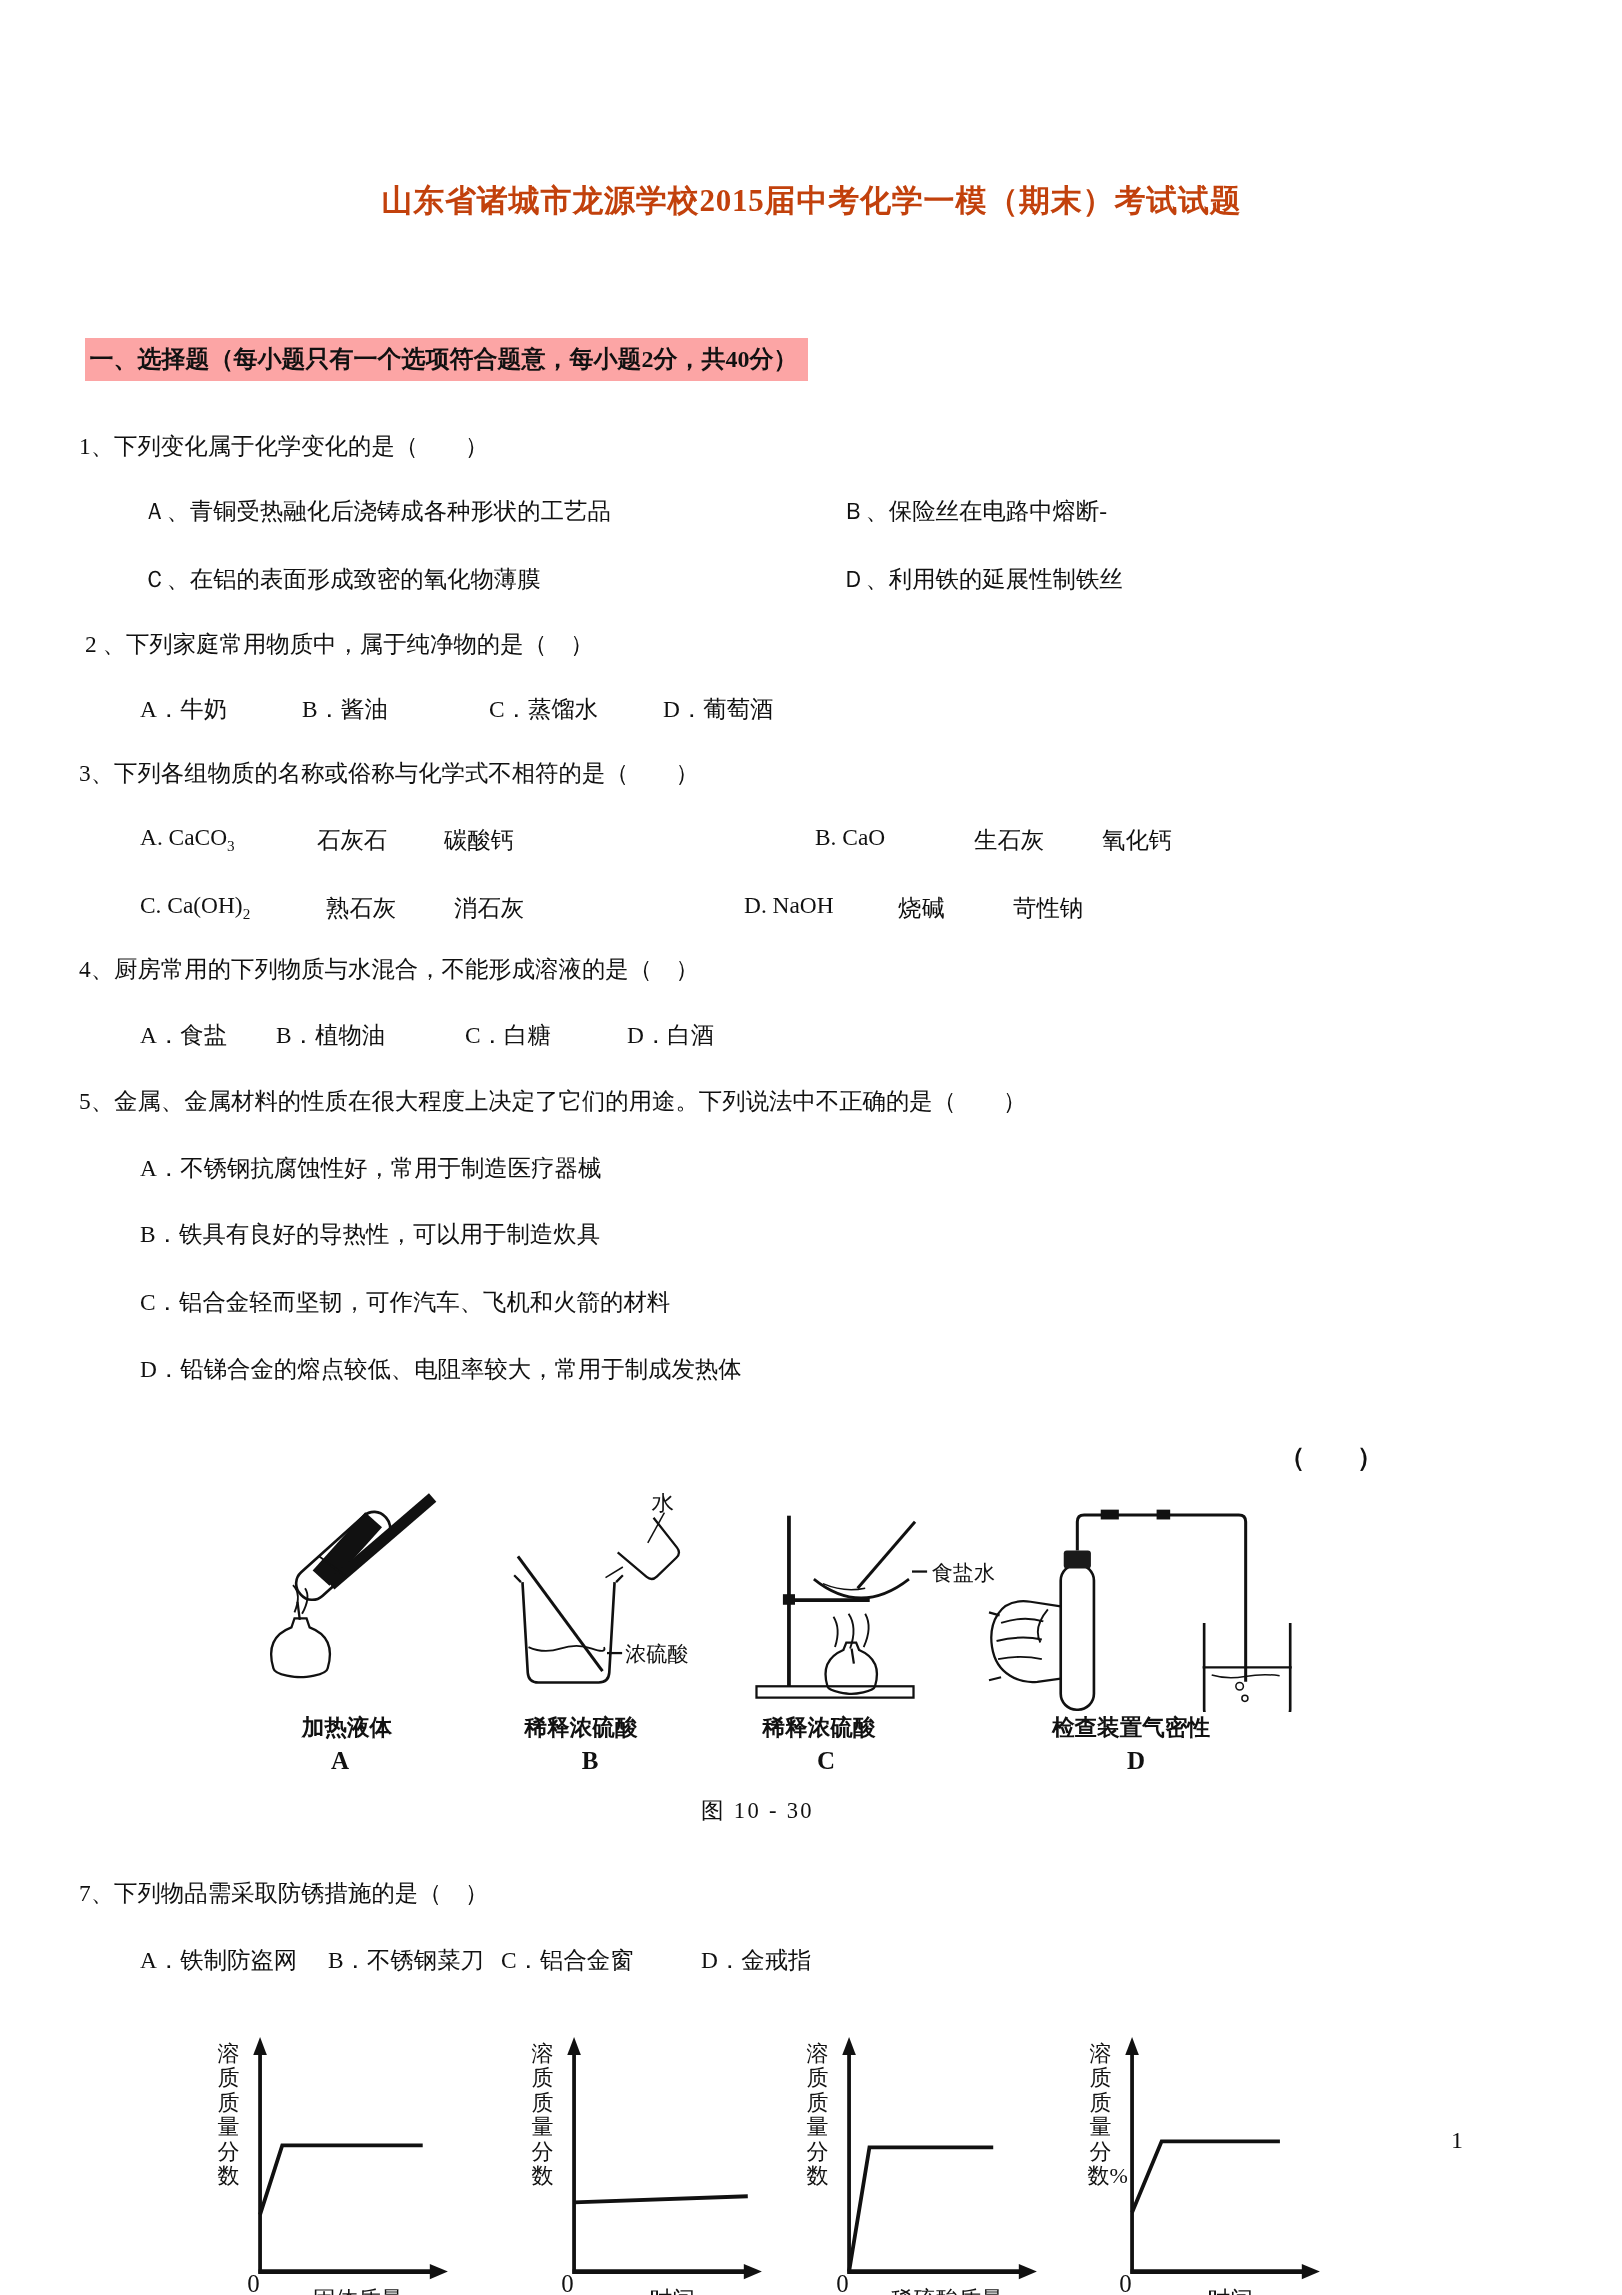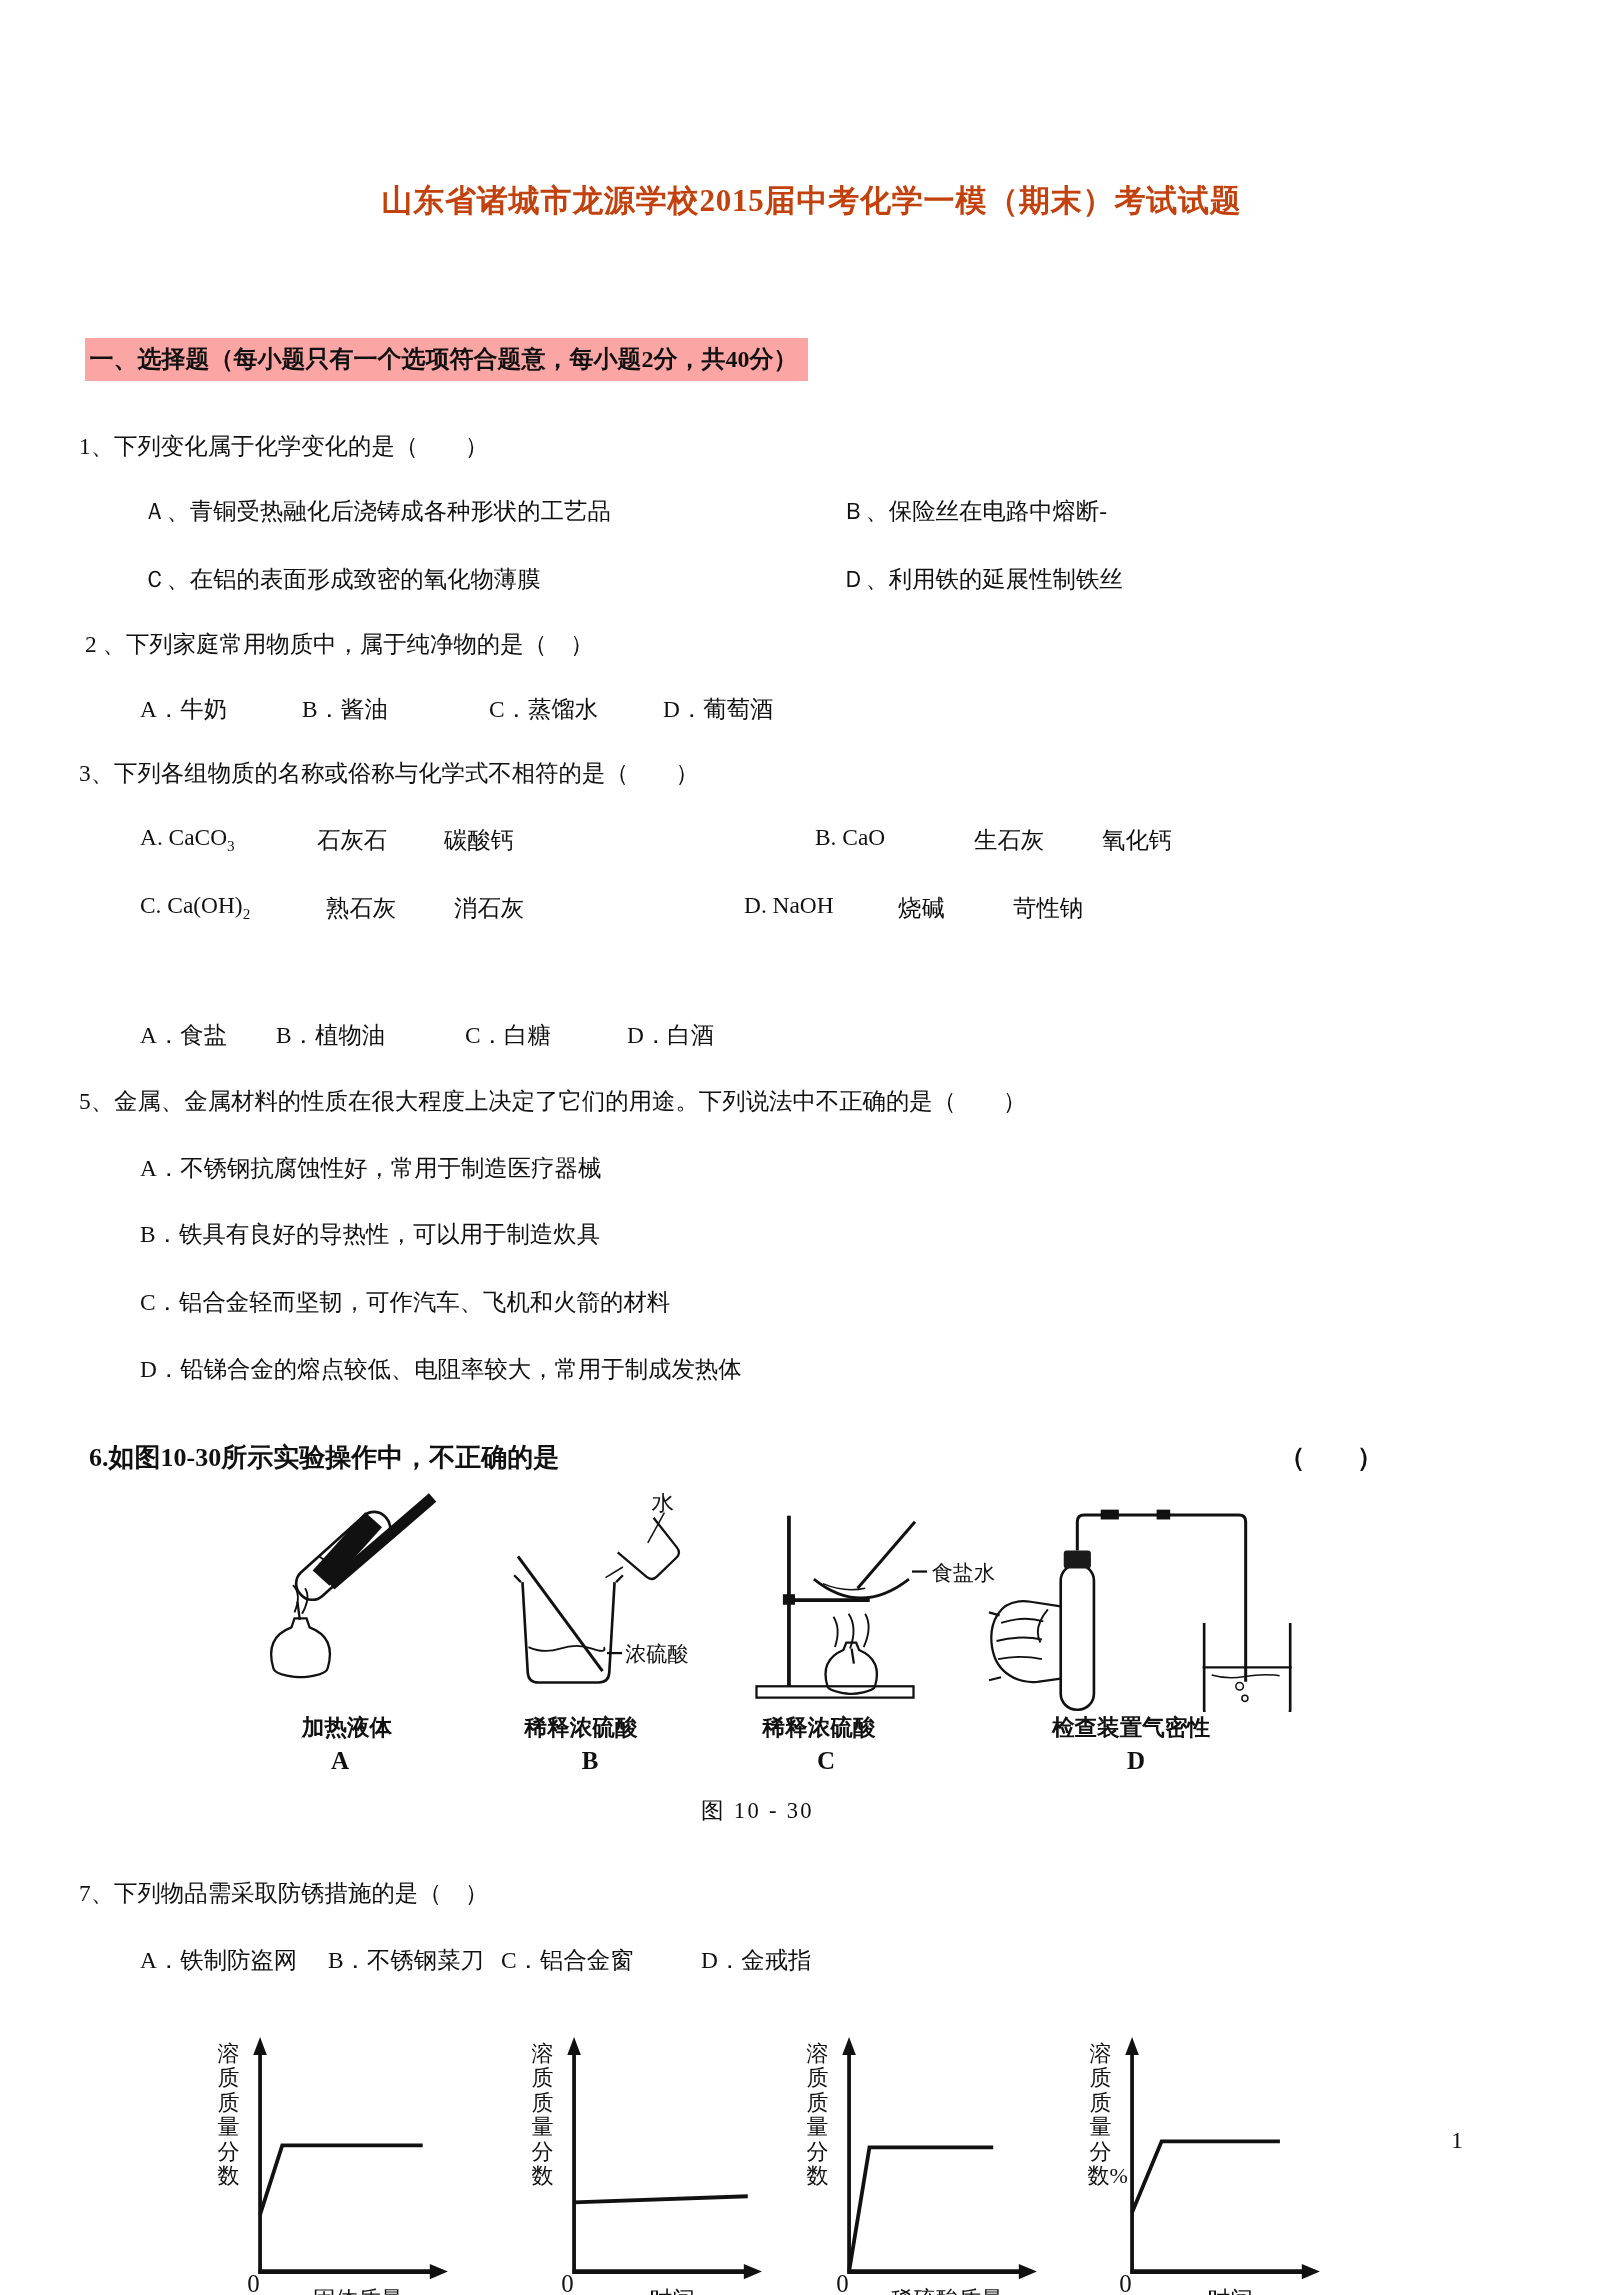--- a/index.html
+++ b/index.html
@@ -68,6 +68,7 @@
   <div class="abs opt" style="left:898px;top:892px;">烧碱</div>
   <div class="abs opt" style="left:1013px;top:892px;">苛性钠</div>
 
+  <div class="abs stem" style="left:79px;top:953px;">4、厨房常用的下列物质与水混合，不能形成溶液的是（　）</div>
   <div class="abs opt" style="left:140px;top:1019px;">A．食盐</div>
   <div class="abs opt" style="left:276px;top:1019px;">B．植物油</div>
   <div class="abs opt" style="left:465px;top:1019px;">C．白糖</div>

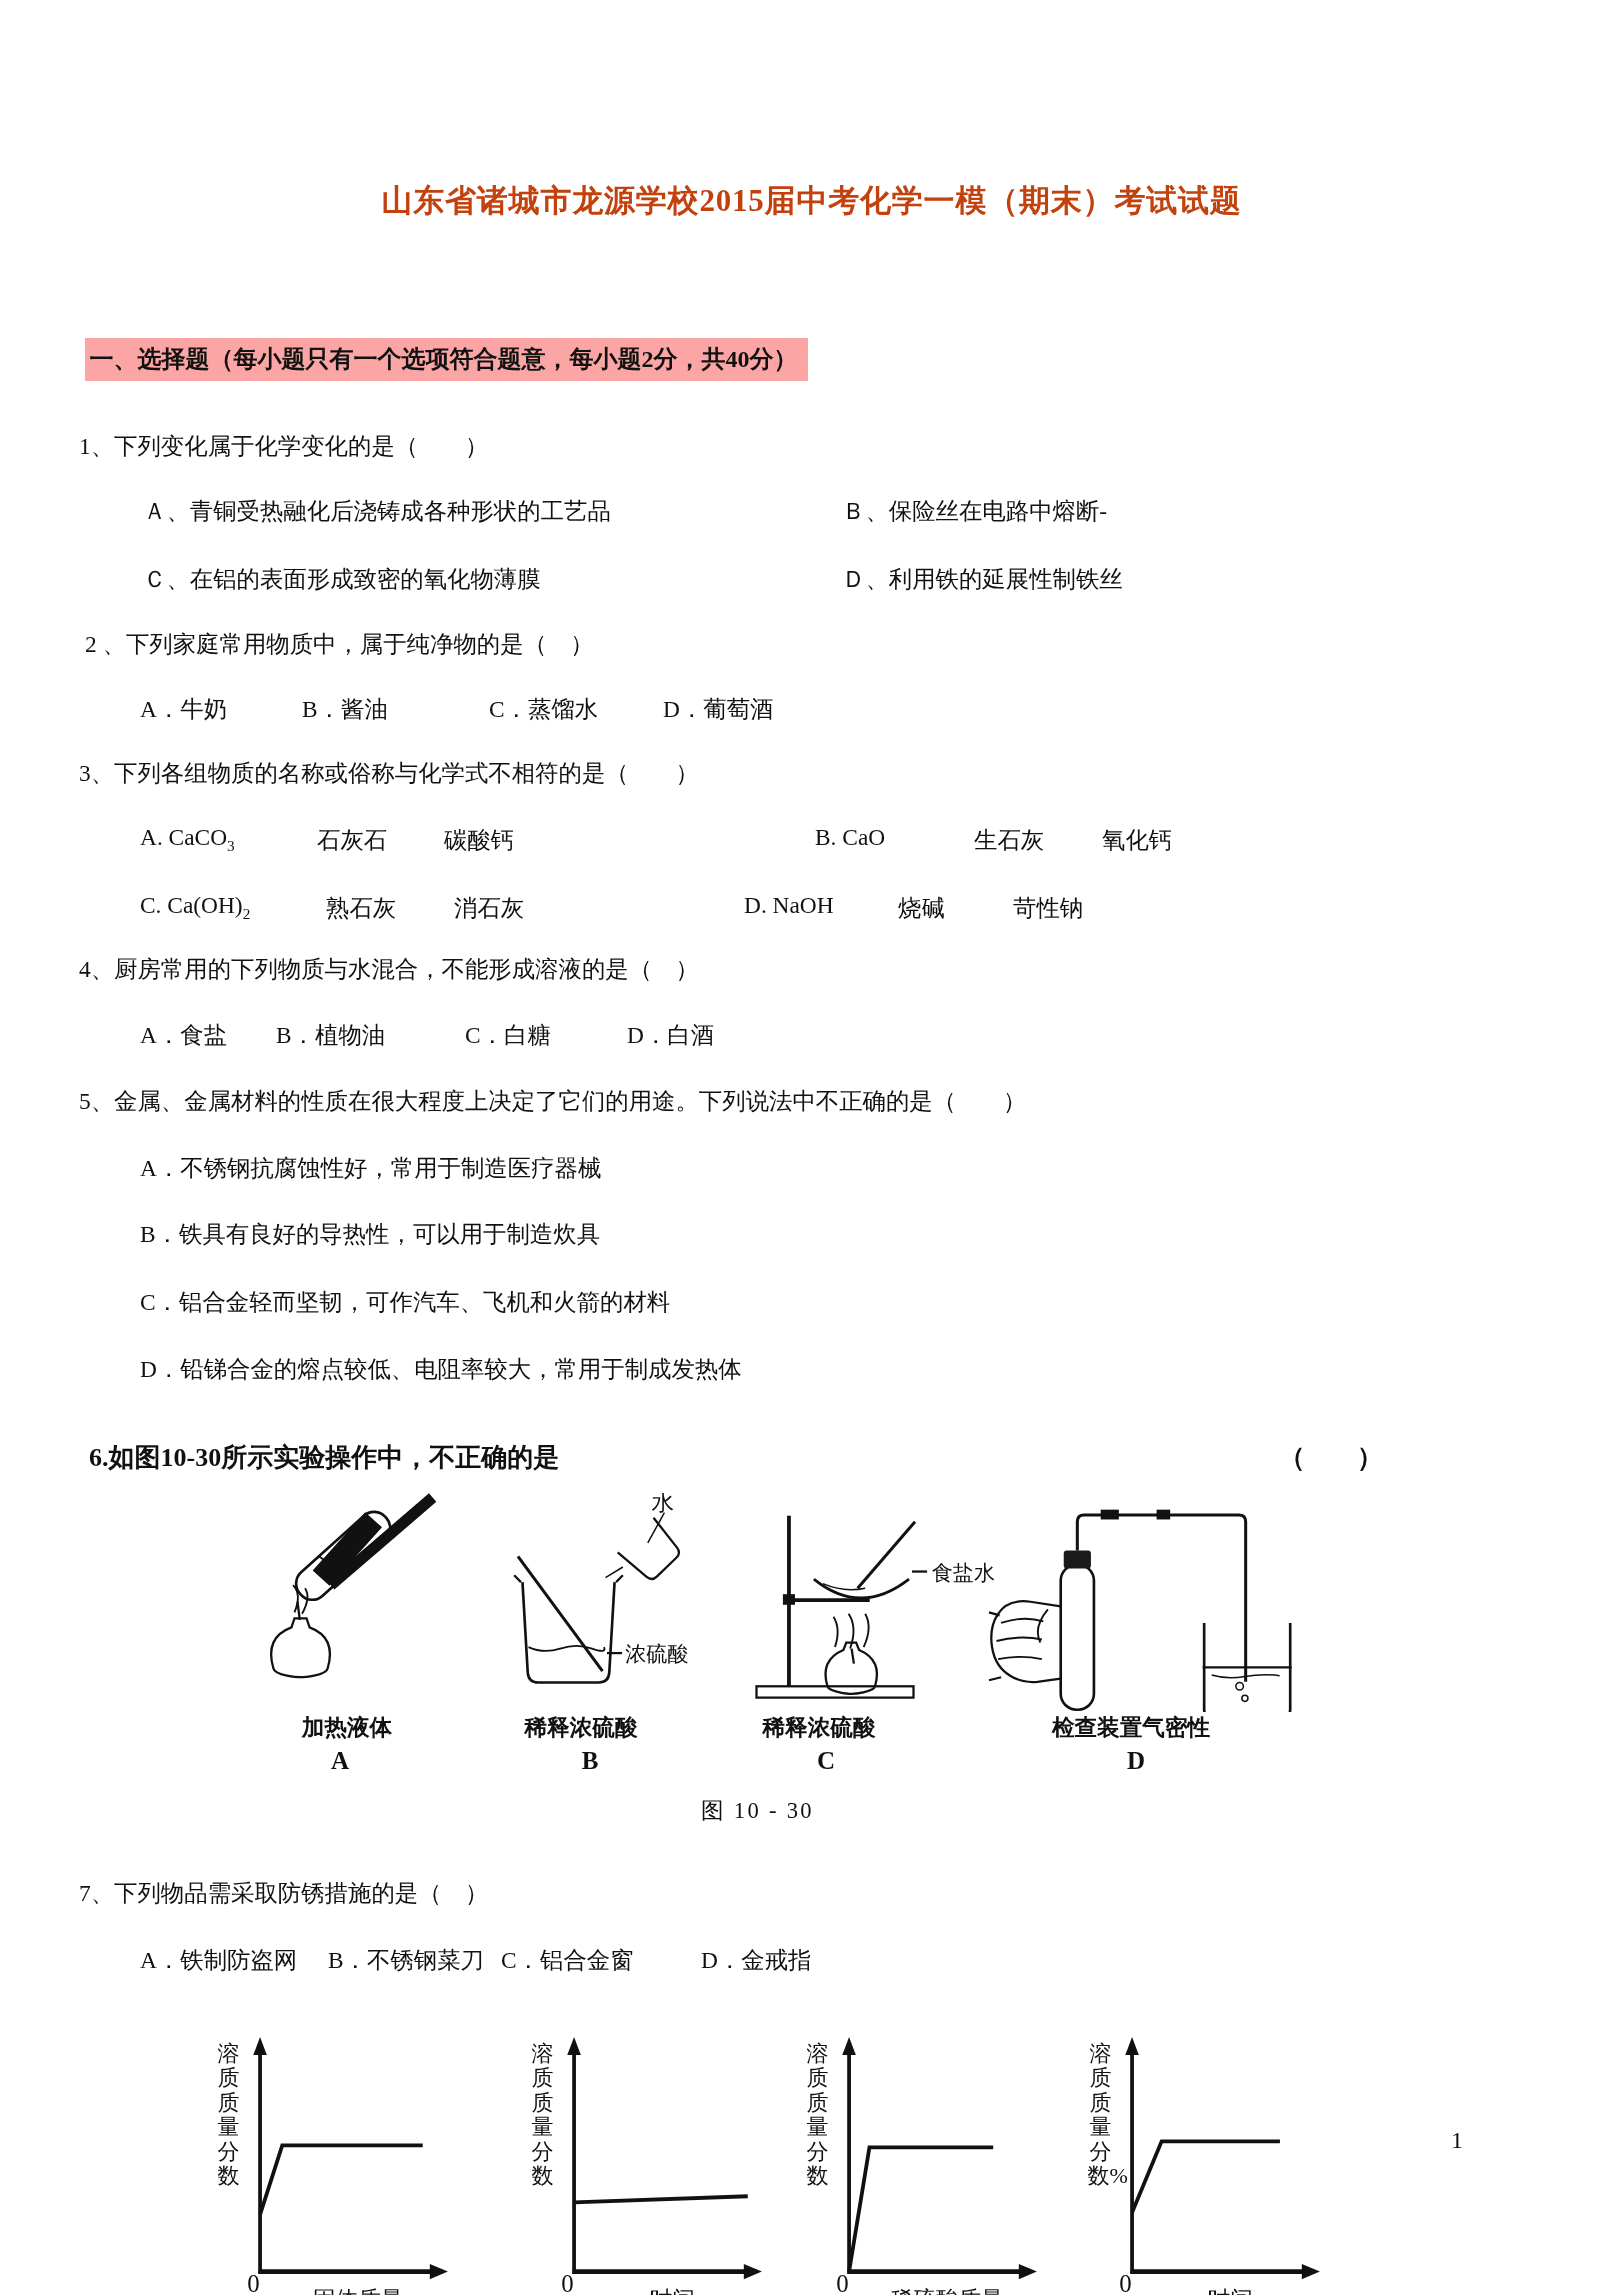--- a/index.html
+++ b/index.html
@@ -80,7 +80,6 @@
   <div class="abs opt" style="left:140px;top:1286px;">C．铝合金轻而坚韧，可作汽车、飞机和火箭的材料</div>
   <div class="abs opt" style="left:140px;top:1353px;">D．铅锑合金的熔点较低、电阻率较大，常用于制成发热体</div>
 
-  <div class="abs q6stem" style="left:89px;top:1440px;">6.如图10-30所示实验操作中，不正确的是</div>
   <div class="abs q6stem" style="left:1279px;top:1440px;">（　　）</div>
 
   <svg class="abs" style="left:219px;top:1493px;" width="1155" height="219" viewBox="0 0 1530 290">

